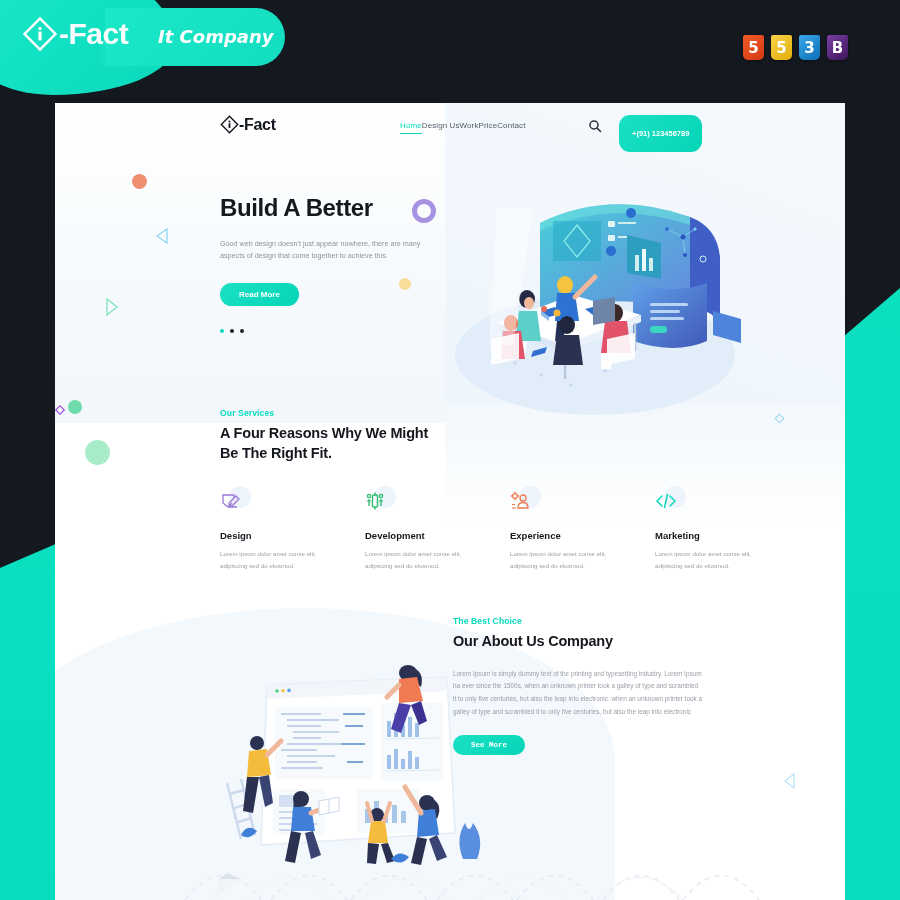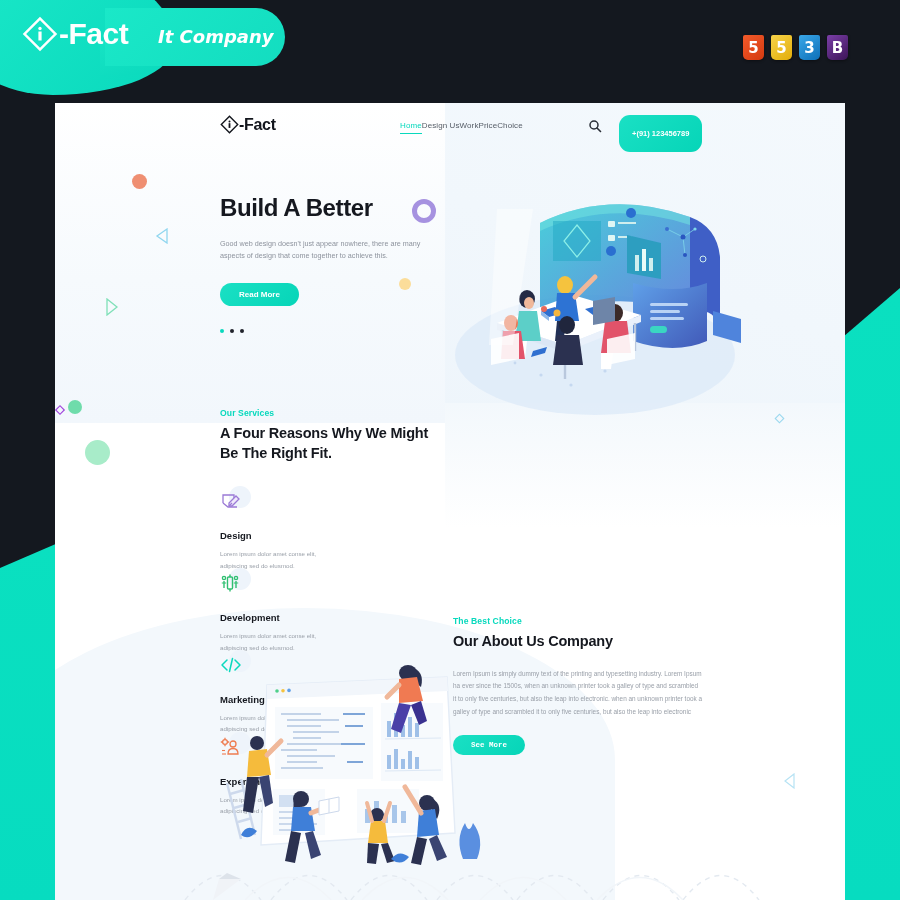--- a/index.html
+++ b/index.html
@@ -276,7 +276,7 @@
       <span class="nav-link">Design Us</span>
       <span class="nav-link">Work</span>
       <span class="nav-link">Price</span>
-      <span class="nav-link">Choice</span>
+      <span class="nav-link">Contact</span>
     </div>
 
     <div class="nav-search">

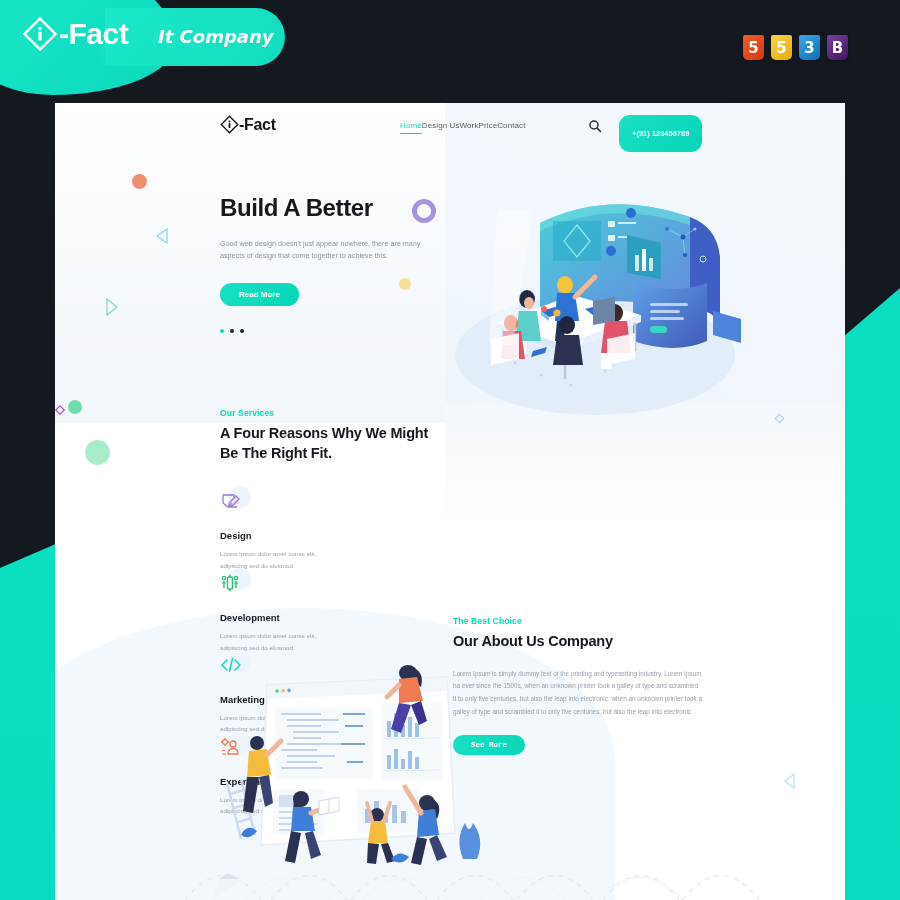--- a/index.html
+++ b/index.html
@@ -155,7 +155,7 @@
     margin-top: 6px; font-size: 14.5px; font-weight: 700; color: #15181f;
     line-height: 1.35; letter-spacing: -0.2px;
   }
-  .svc-grid { margin-top: 26px; display: flex; gap: 0; flex-direction: column; }
+  .svc-grid { margin-top: 26px; display: flex; gap: 0; }
   .svc-card { width: 115px; margin-right: 38px; position: relative; }
   .svc-ico-wrap { position: relative; width: 32px; height: 30px; }
   .svc-ico-blob {

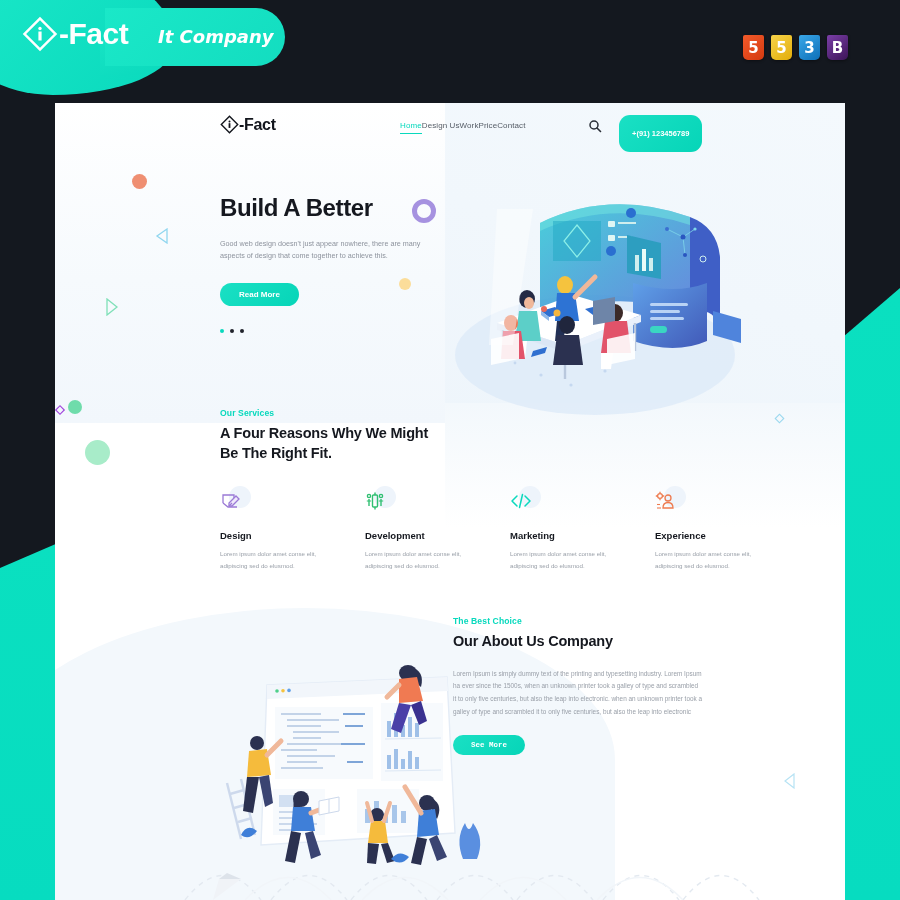--- a/index.html
+++ b/index.html
@@ -466,21 +466,6 @@
         <div class="svc-ico-wrap">
           <div class="svc-ico-blob"></div>
           <span class="svc-ico">
-            <svg width="22" height="20" viewBox="0 0 22 20" fill="none" stroke="#0ad9bd" stroke-width="1.5" stroke-linecap="round" stroke-linejoin="round">
-              <path d="M7 5 L2 10 L7 15"></path>
-              <path d="M15 5 L20 10 L15 15"></path>
-              <path d="M12.5 3.5 L9.5 16.5"></path>
-            </svg>
-          </span>
-        </div>
-        <div class="svc-name">Marketing</div>
-        <div class="svc-desc">Lorem ipsum dolor amet conse elit, adipiscing sed do elusmod.</div>
-      </div>
-
-      <div class="svc-card">
-        <div class="svc-ico-wrap">
-          <div class="svc-ico-blob"></div>
-          <span class="svc-ico">
             <svg width="20" height="20" viewBox="0 0 20 20" fill="none" stroke="#ee7b4f" stroke-width="1.3">
               <circle cx="5" cy="5" r="2.4"></circle>
               <path d="M5 2 L5 .8 M5 9.2 L5 8 M2 5 L.8 5 M9.2 5 L8 5"></path>
@@ -495,6 +480,21 @@
         <div class="svc-desc">Lorem ipsum dolor amet conse elit, adipiscing sed do elusmod.</div>
       </div>
 
+      <div class="svc-card">
+        <div class="svc-ico-wrap">
+          <div class="svc-ico-blob"></div>
+          <span class="svc-ico">
+            <svg width="22" height="20" viewBox="0 0 22 20" fill="none" stroke="#0ad9bd" stroke-width="1.5" stroke-linecap="round" stroke-linejoin="round">
+              <path d="M7 5 L2 10 L7 15"></path>
+              <path d="M15 5 L20 10 L15 15"></path>
+              <path d="M12.5 3.5 L9.5 16.5"></path>
+            </svg>
+          </span>
+        </div>
+        <div class="svc-name">Marketing</div>
+        <div class="svc-desc">Lorem ipsum dolor amet conse elit, adipiscing sed do elusmod.</div>
+      </div>
+
     </div>
   </div>
 

